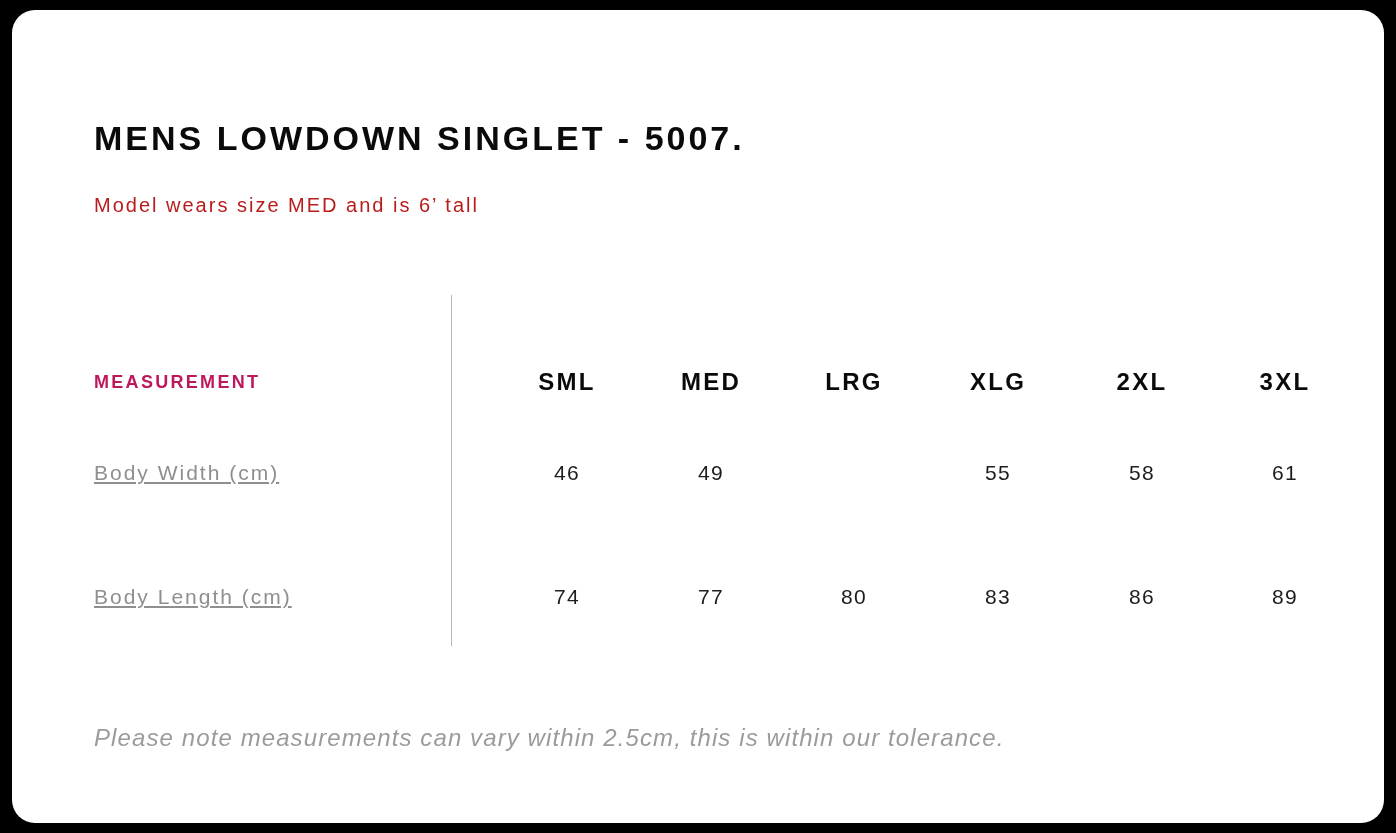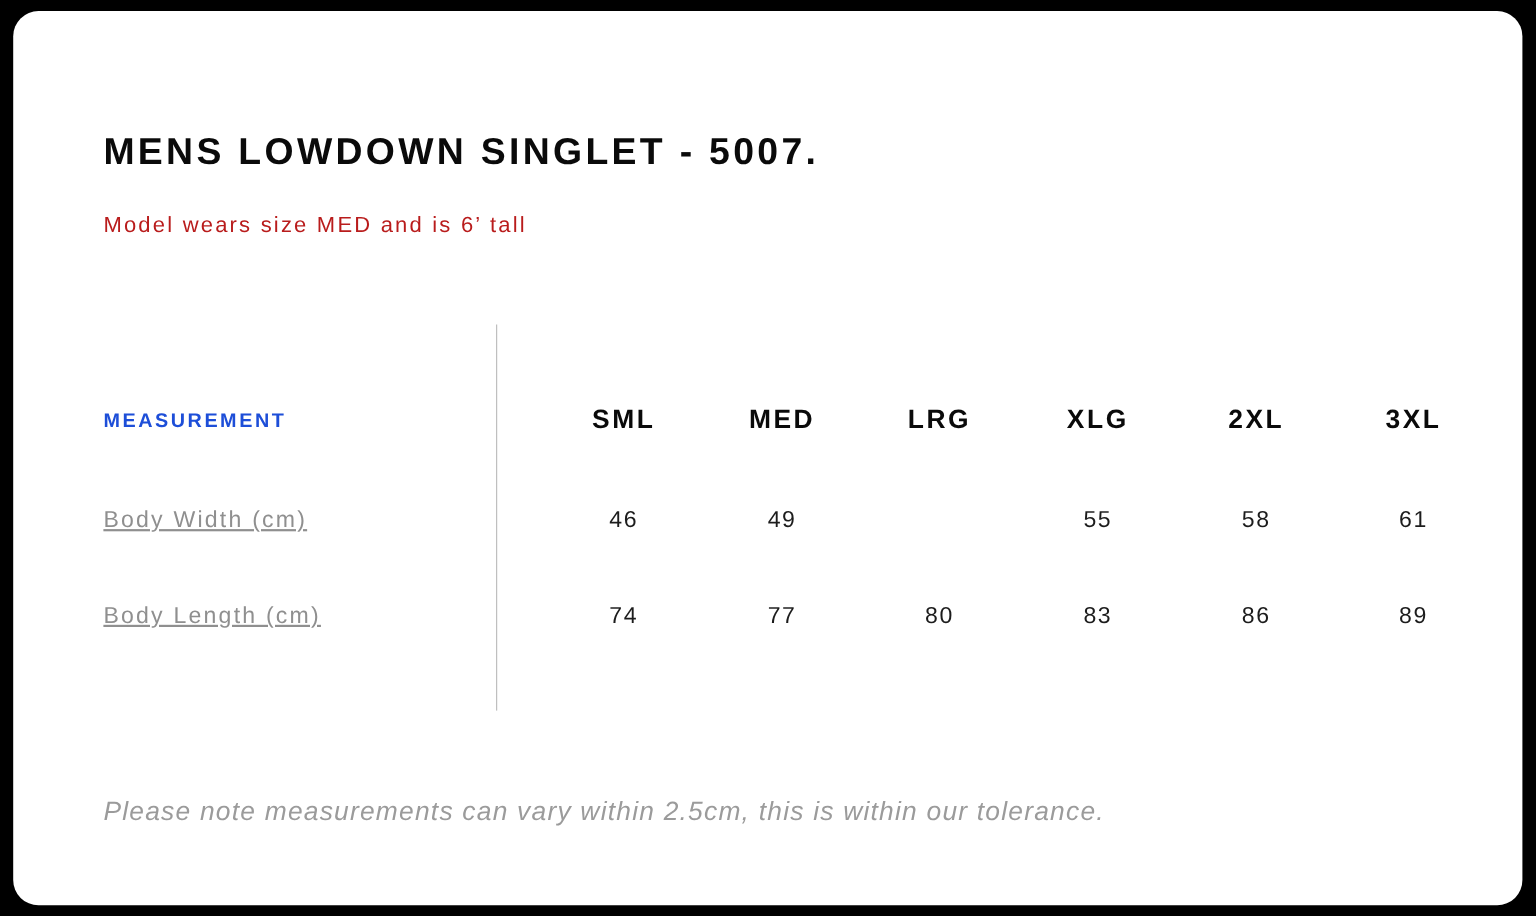--- a/index.html
+++ b/index.html
@@ -99,7 +99,7 @@
     font-size: 18px;
     font-weight: 700;
     letter-spacing: 2.3px;
-    color: #1d4ed8;
+    color: #be185d;
   }
 
   .row-data .cell-label {

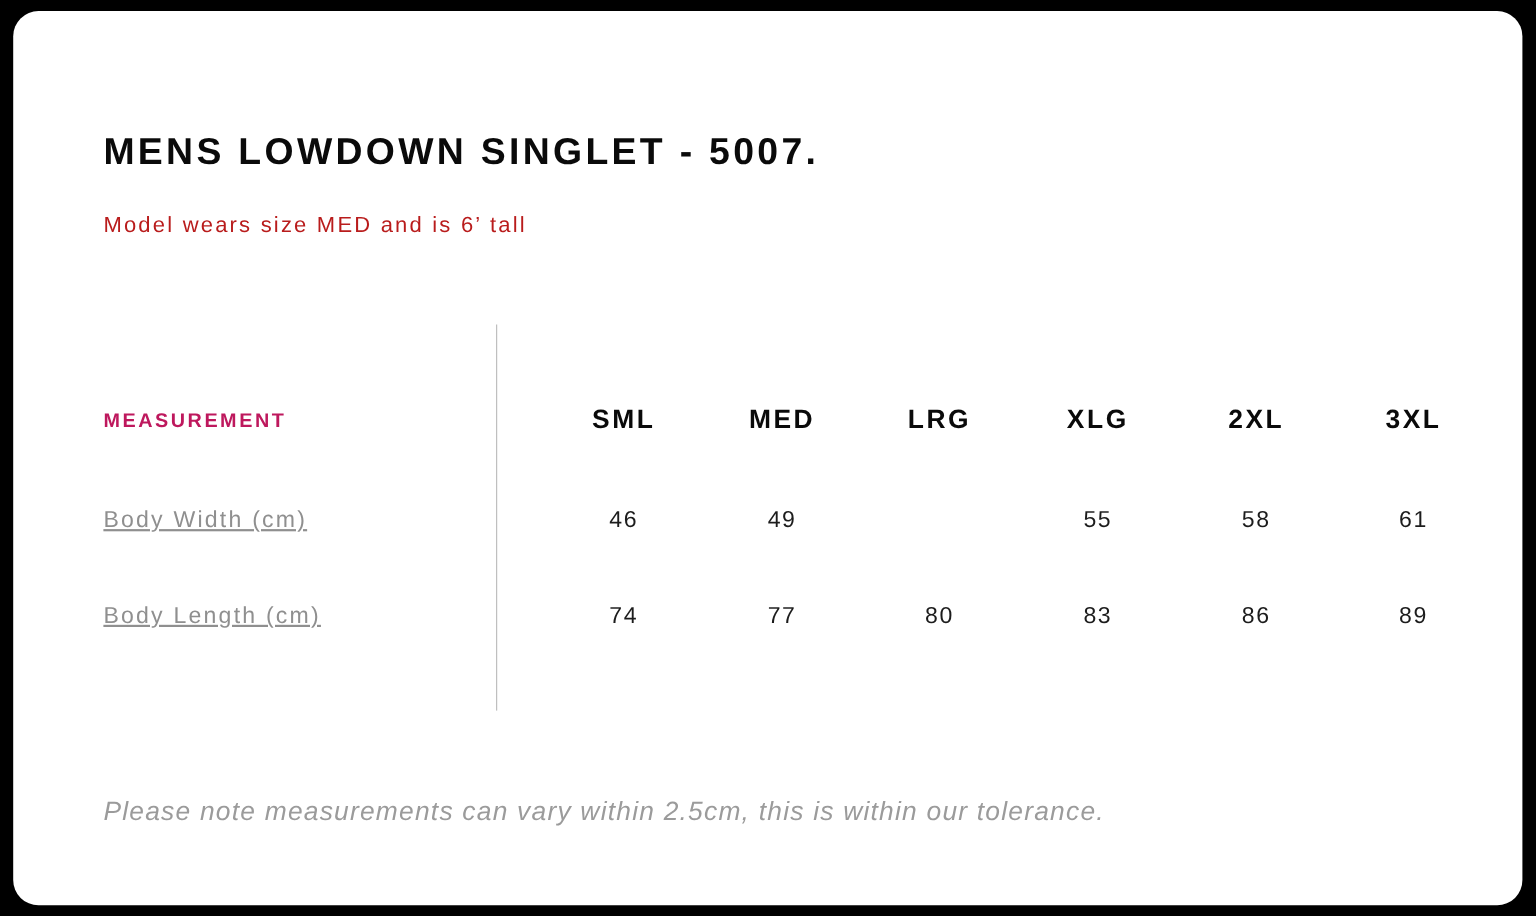--- a/index.html
+++ b/index.html
@@ -84,7 +84,7 @@
   }
   .row-head   { top: 352px; }
   .row-data-0 { top: 443px; }
-  .row-data-1 { top: 530px; }
+  .row-data-1 { top: 567px; }
 
   .cell-label {
     position: absolute;

